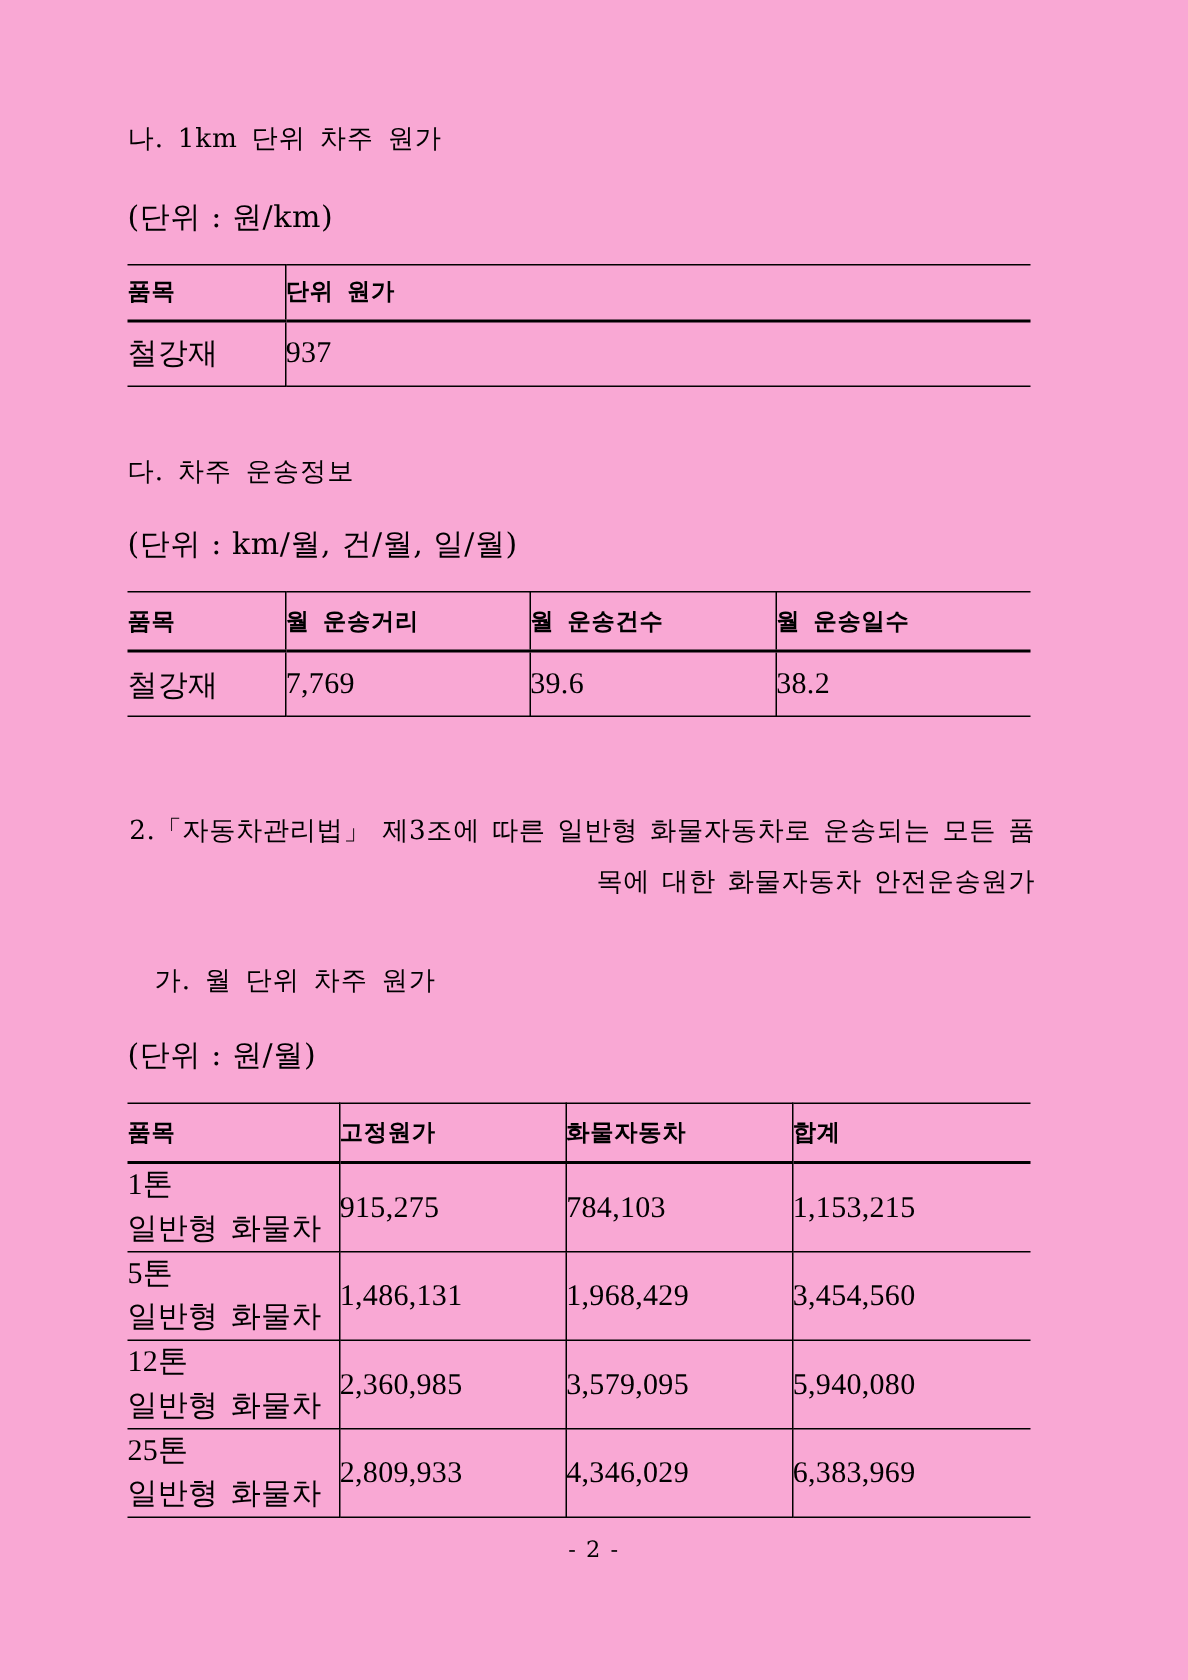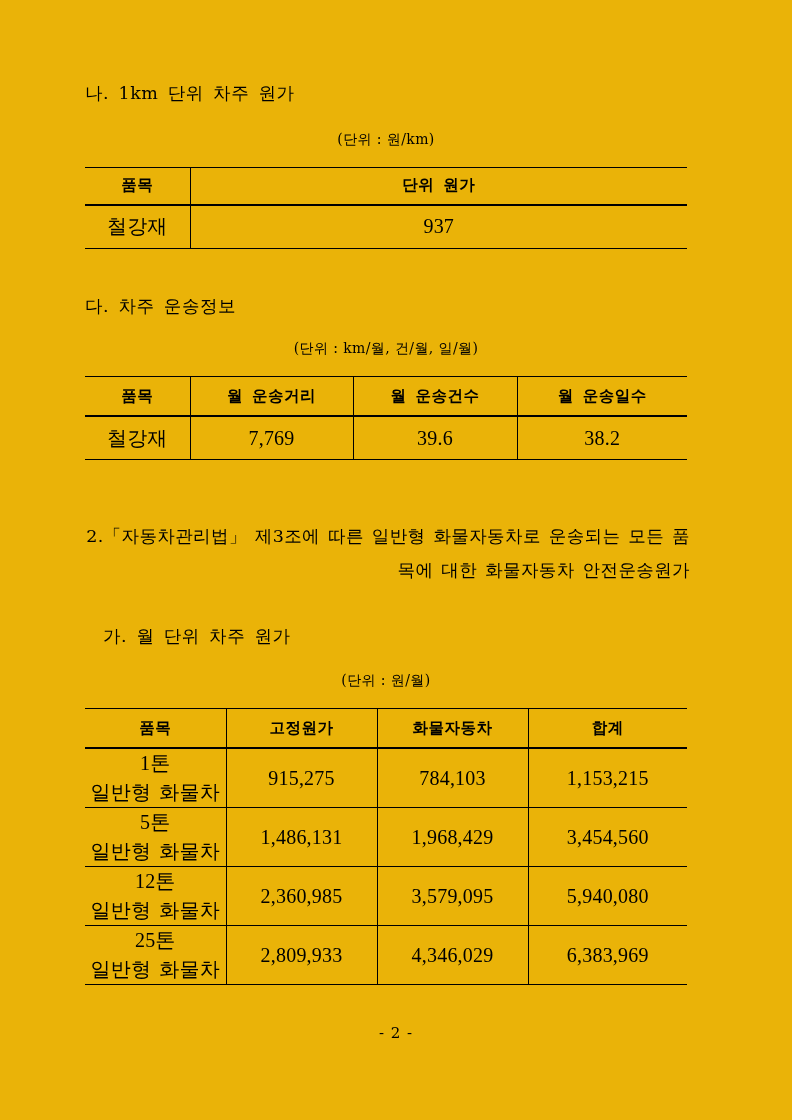--- a/index.html
+++ b/index.html
@@ -23,7 +23,7 @@
     left: 0;
     width: 792px;
     height: 1120px;
-    background: #eab308;
+    background: #f9a8d4;
   }
 
   

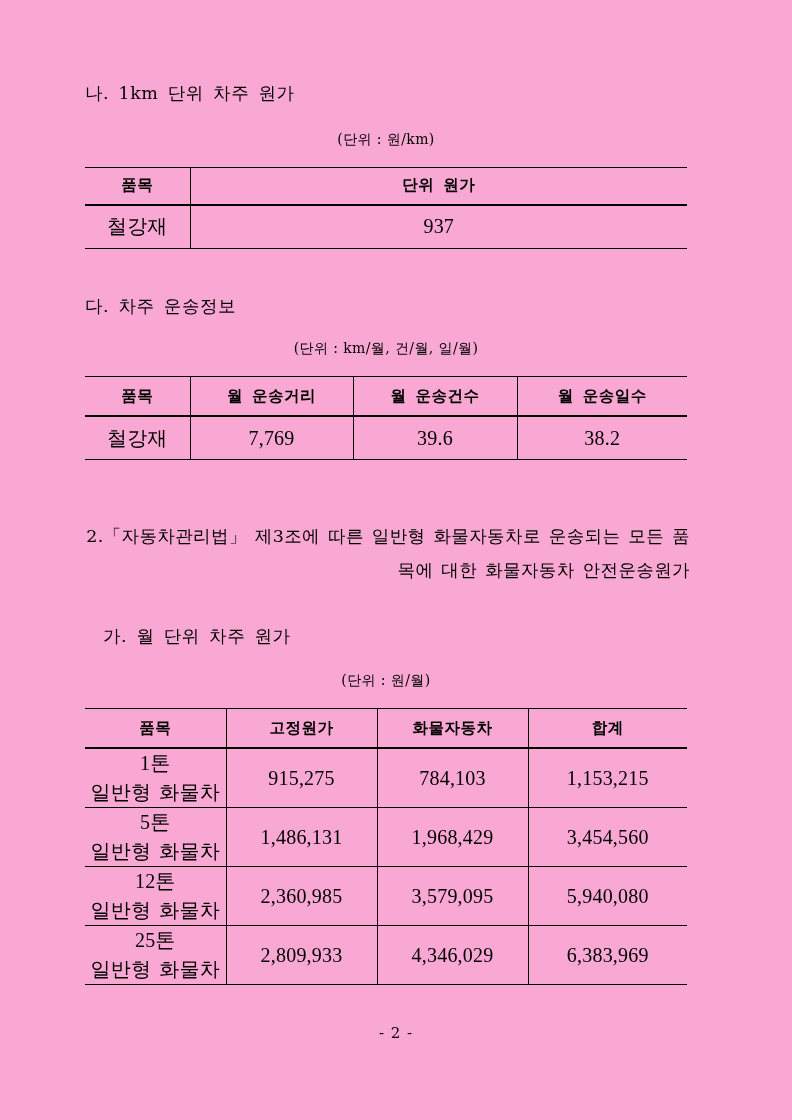--- a/index.html
+++ b/index.html
@@ -61,8 +61,8 @@
 
   
   .unit-caption {
-    font-size: 14px;
-    text-align: center;
+    font-size: 20px;
+    text-align: left;
     letter-spacing: 0.4px;
     white-space: pre;
   }

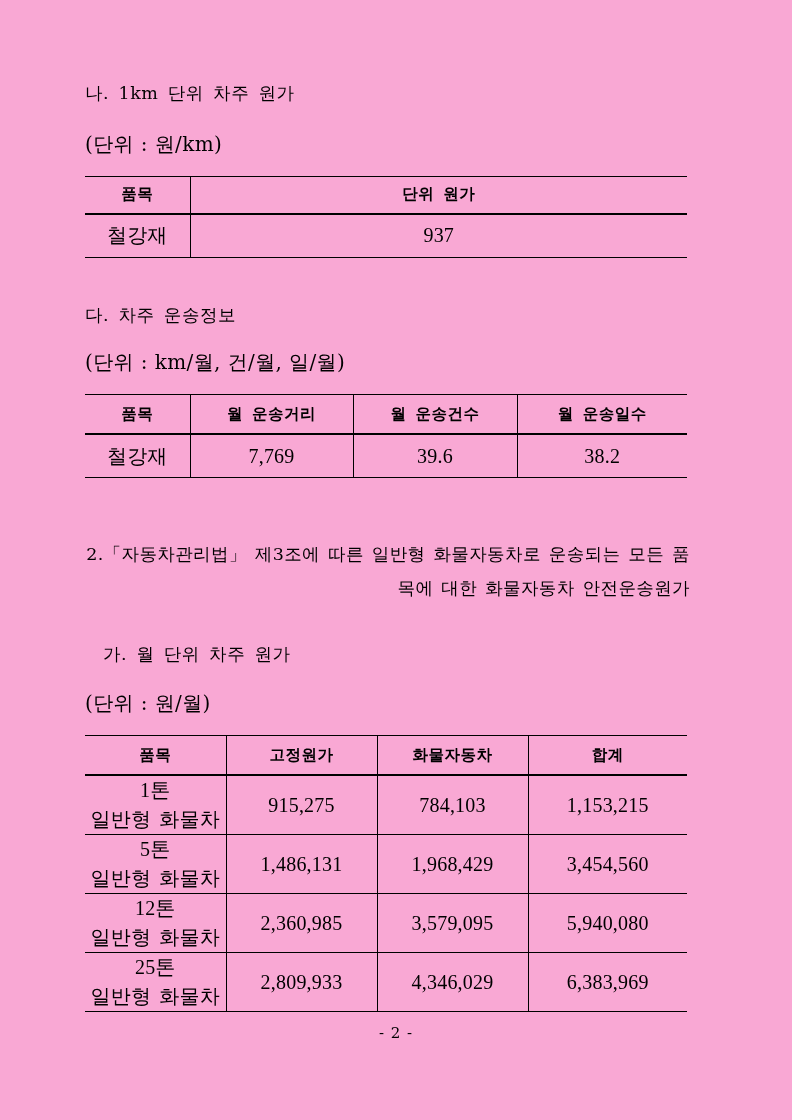--- a/index.html
+++ b/index.html
@@ -76,7 +76,7 @@
   }
   table.doc-table th,
   table.doc-table td {
-    text-align: center;
+    text-align: left;
     vertical-align: middle;
     padding: 0;
     font-weight: normal;

